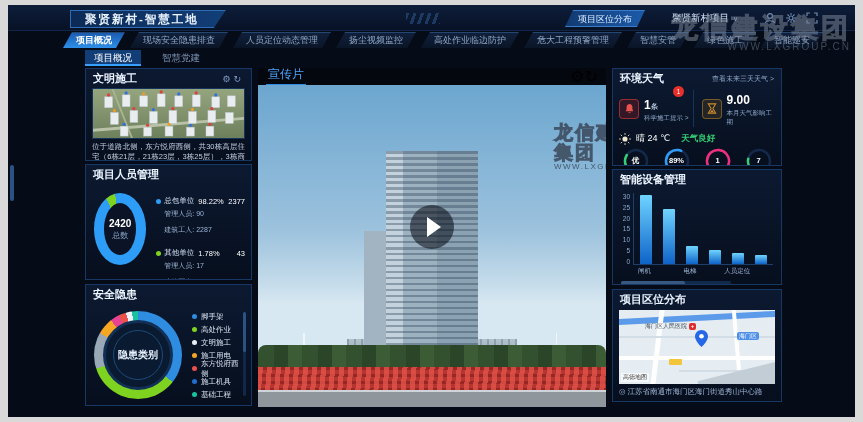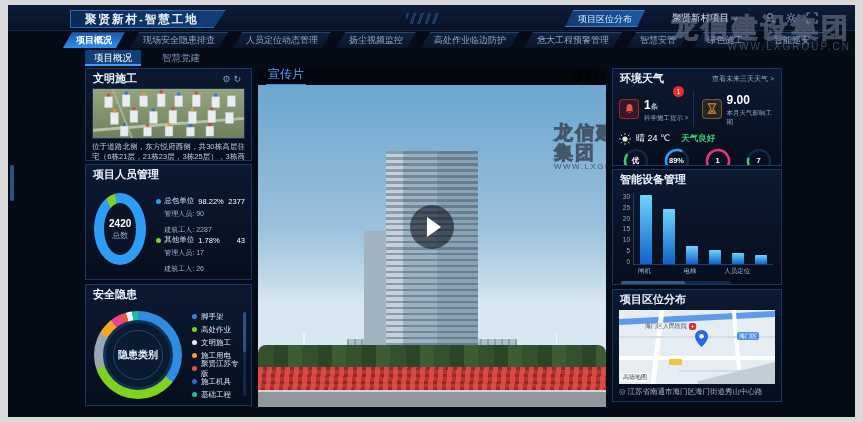--- a/index.html
+++ b/index.html
@@ -71,7 +71,7 @@
                 align-items:center; justify-content:center; }
   .dc .dv { font-size:10px; font-weight:bold; color:#fff; }
   .dc .dl { font-size:8px; color:#8fa8c8; margin-top:1px; }
-  .pleg { flex:1; padding:8px 0 0 10px; display:flex; flex-direction:column; }
+  .pleg { flex:1; padding:8px 0 0 10px; display:flex; flex-direction:column; gap:13px; }
   .pl-r1 { display:flex; align-items:center; font-size:7.5px; }
   .pl-r1 .dot { width:5px; height:5px; border-radius:50%; margin-right:3px; flex:none; }
   .pl-name { color:#d5e4f7; width:34px; }

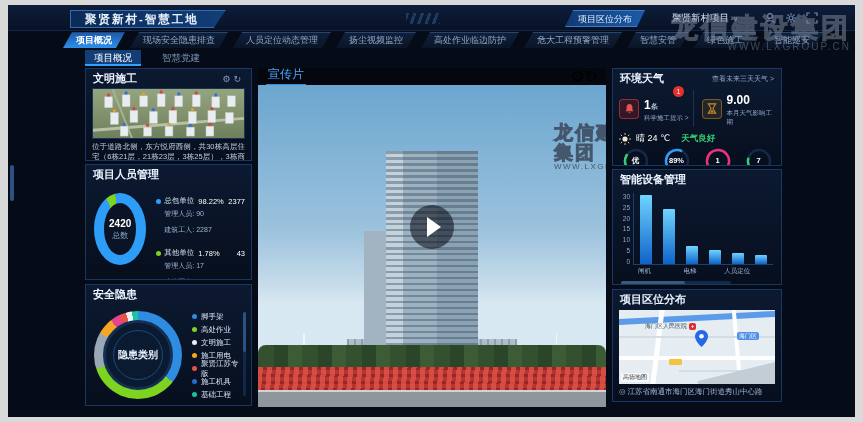--- a/index.html
+++ b/index.html
@@ -373,7 +373,7 @@
             </div>
         <div class="hleg-item">
               <span class="dot hc4"></span>
-              <span>聚贤江苏专版</span>
+              <span>东方悦府西侧</span>
             </div>
         <div class="hleg-item">
               <span class="dot hc5"></span>

